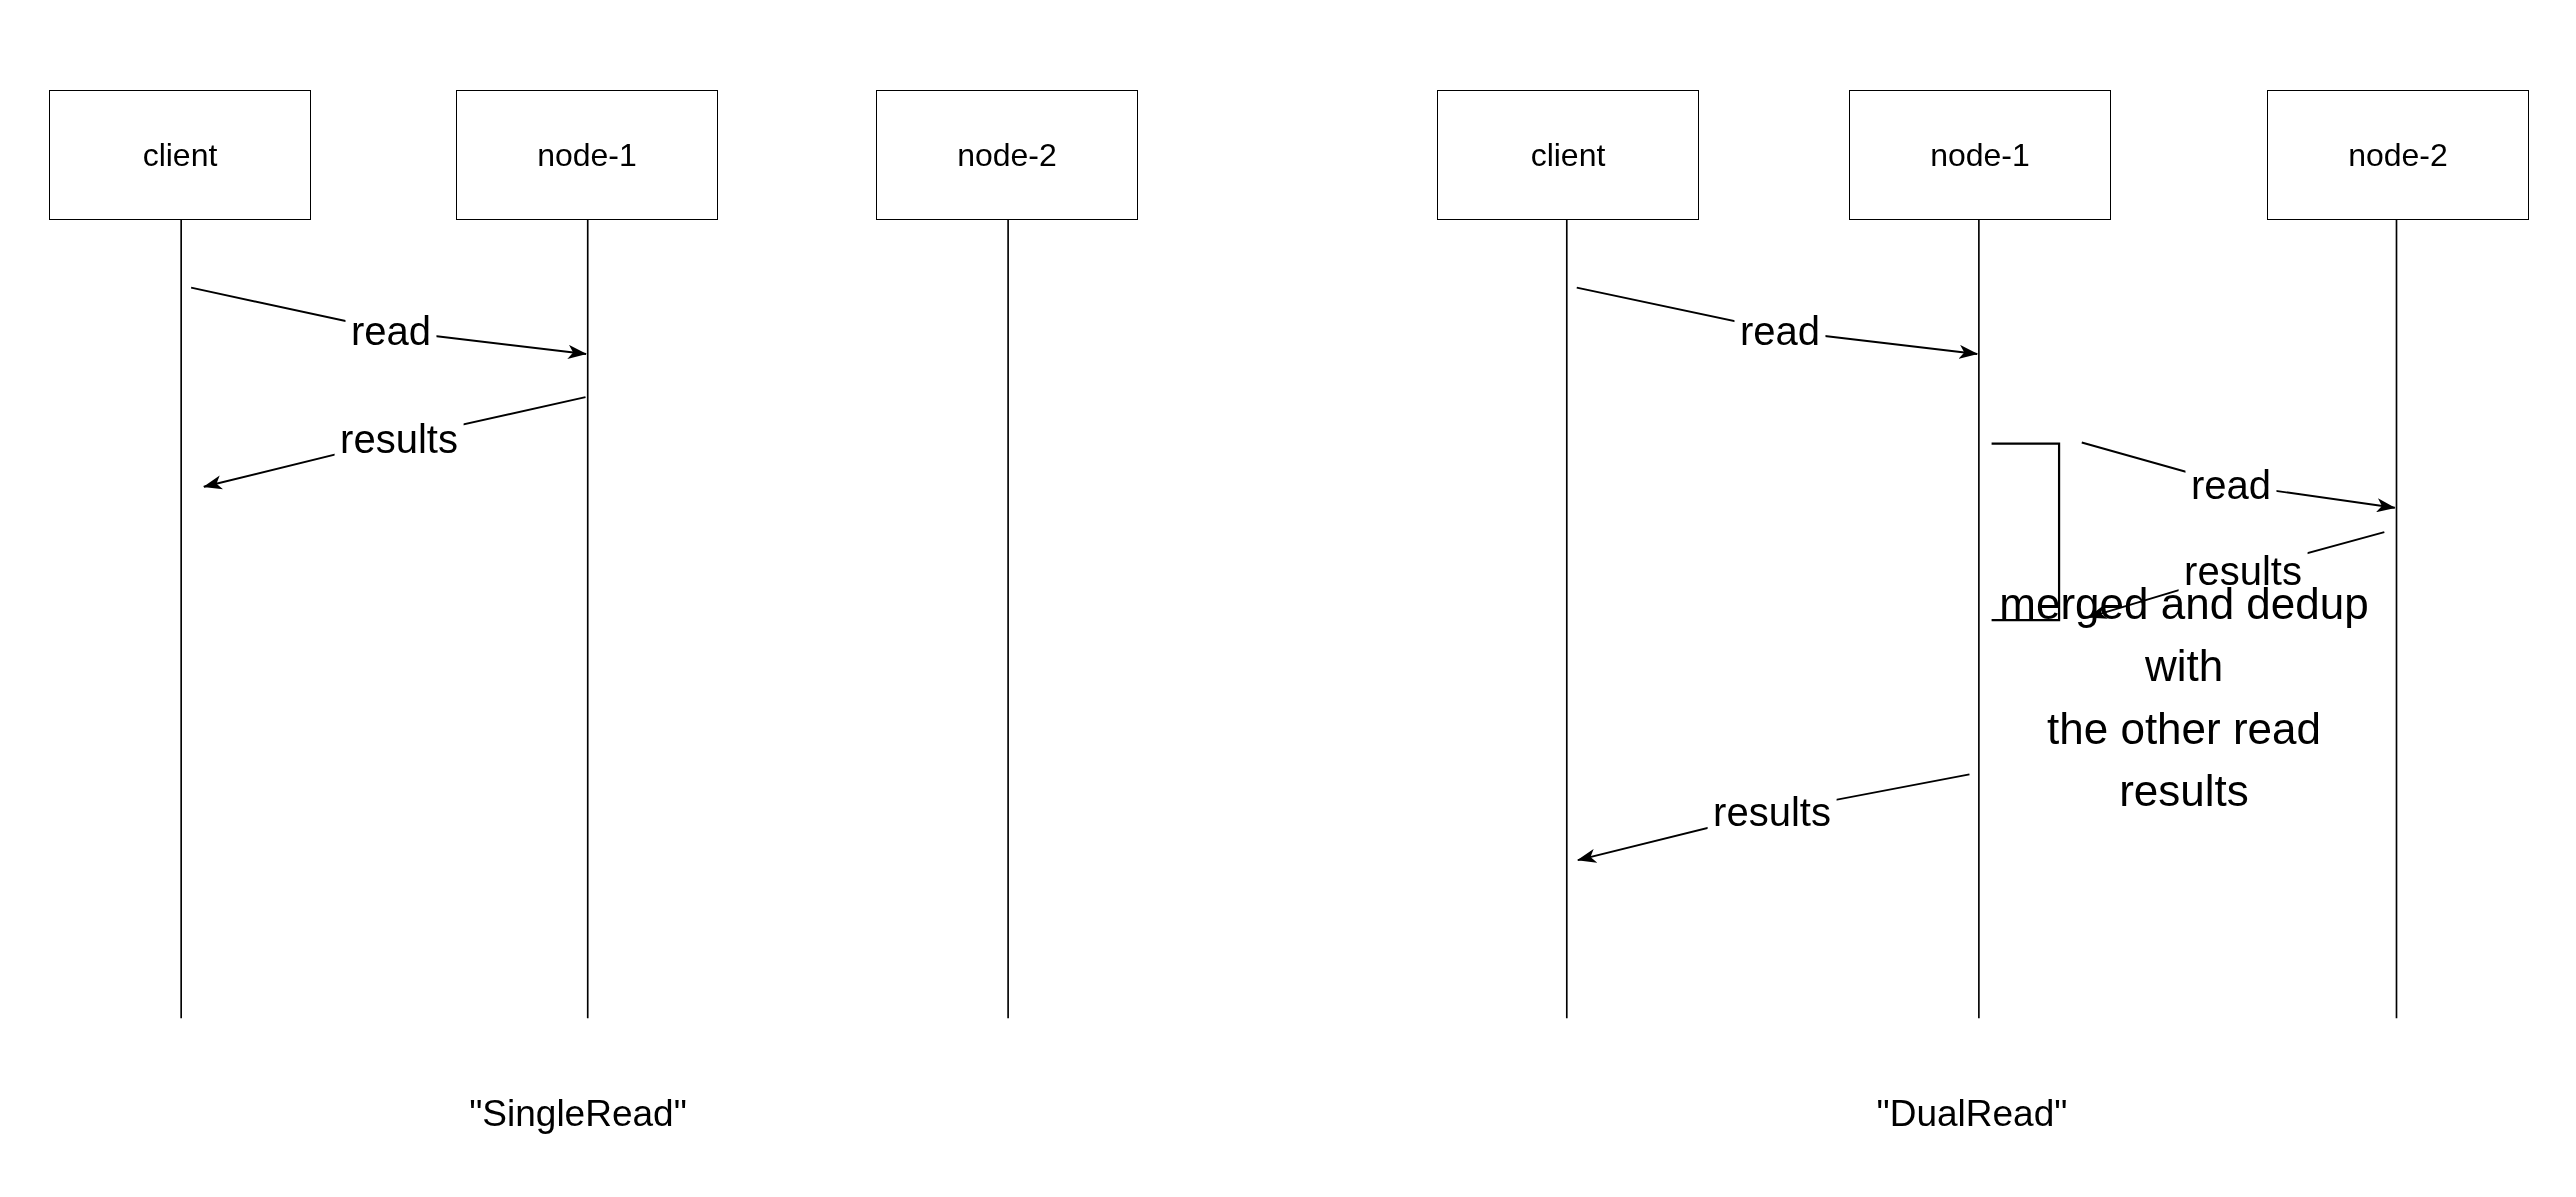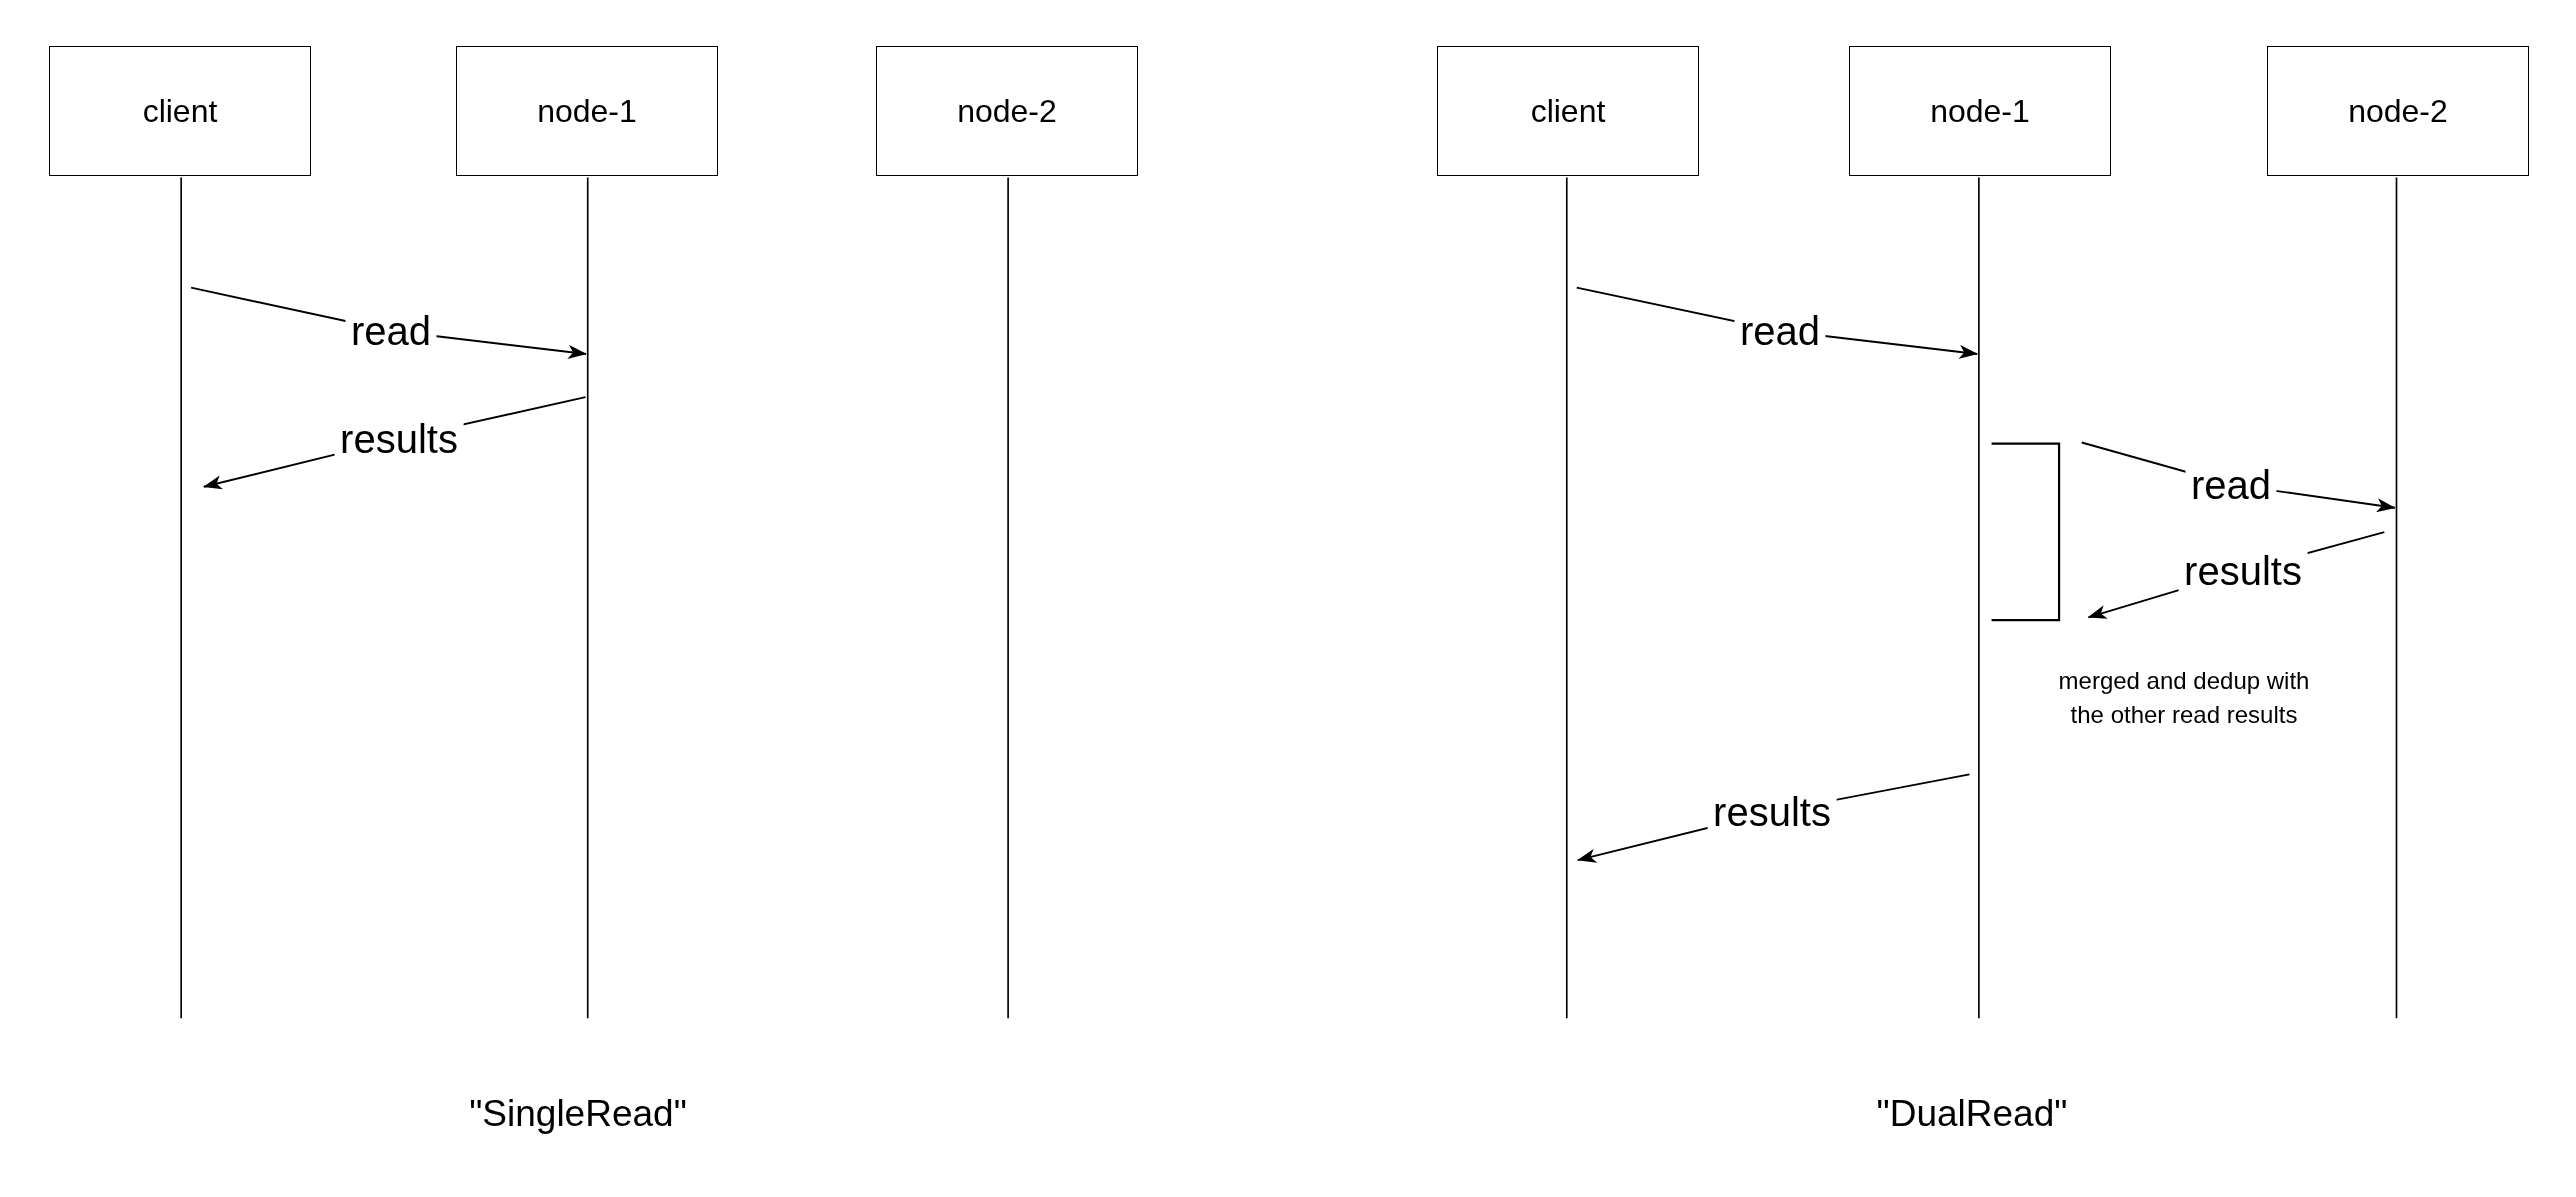--- a/index.html
+++ b/index.html
@@ -24,6 +24,7 @@
     justify-content: center;
     font-size: 32px;
     line-height: 1;
+    margin-top: 44px;
   }
   .msg-label {
     position: absolute;

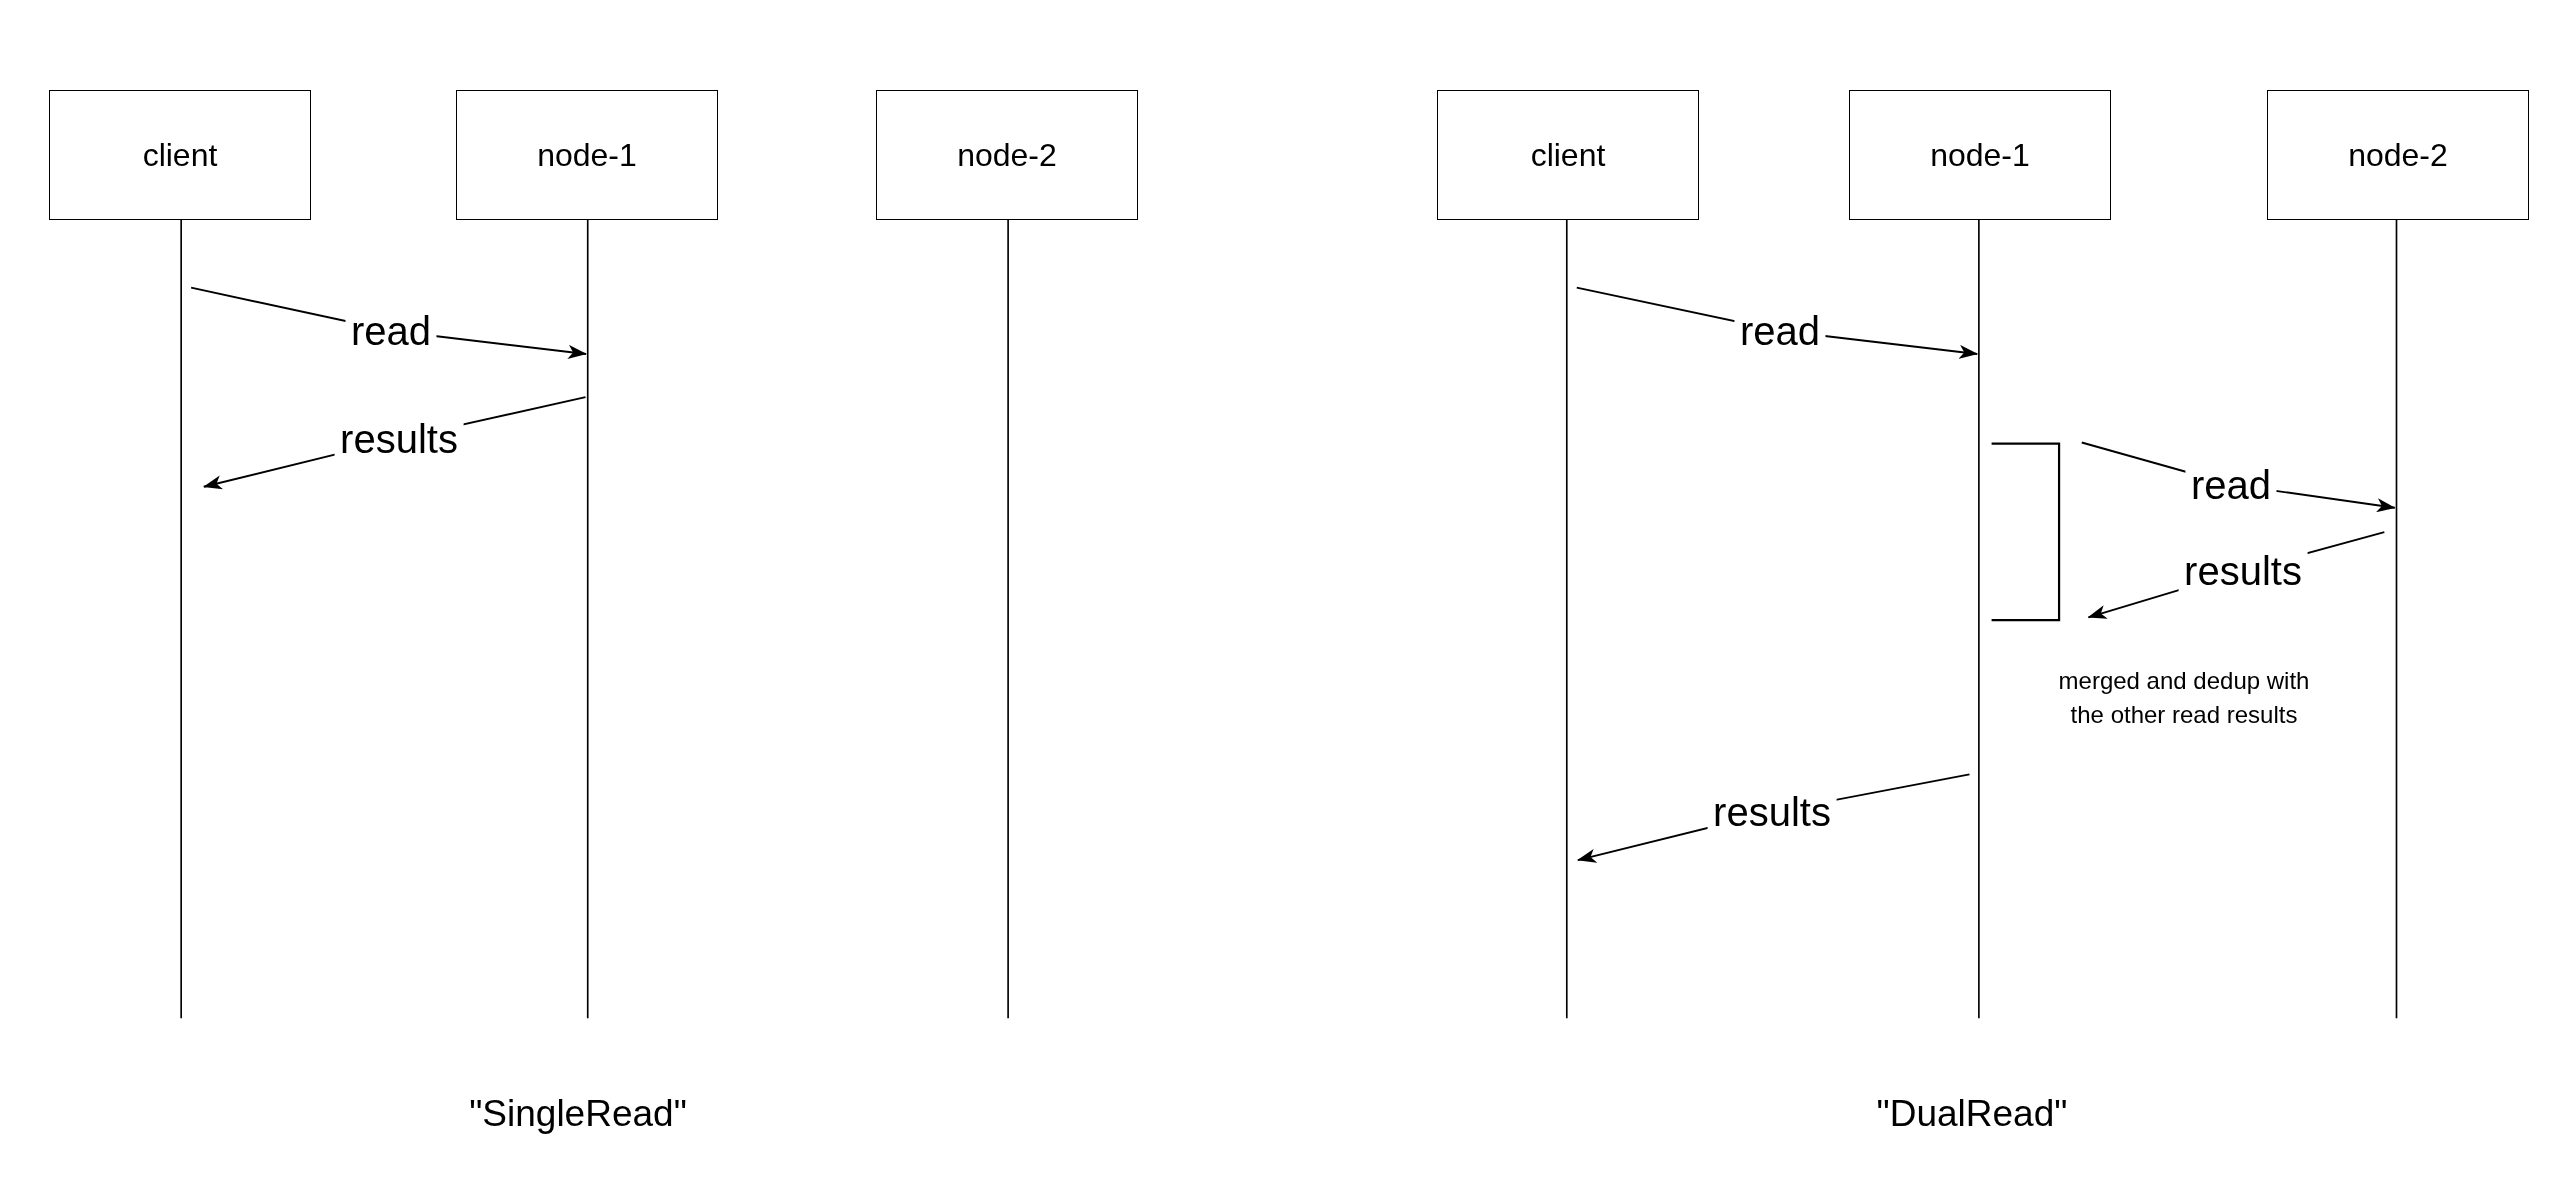--- a/index.html
+++ b/index.html
@@ -38,7 +38,7 @@
   .note {
     position: absolute;
     transform: translate(-50%, -50%);
-    font-size: 24px;
+    font-size: 44px;
     line-height: 1.42;
     text-align: center;
     white-space: pre-line;

